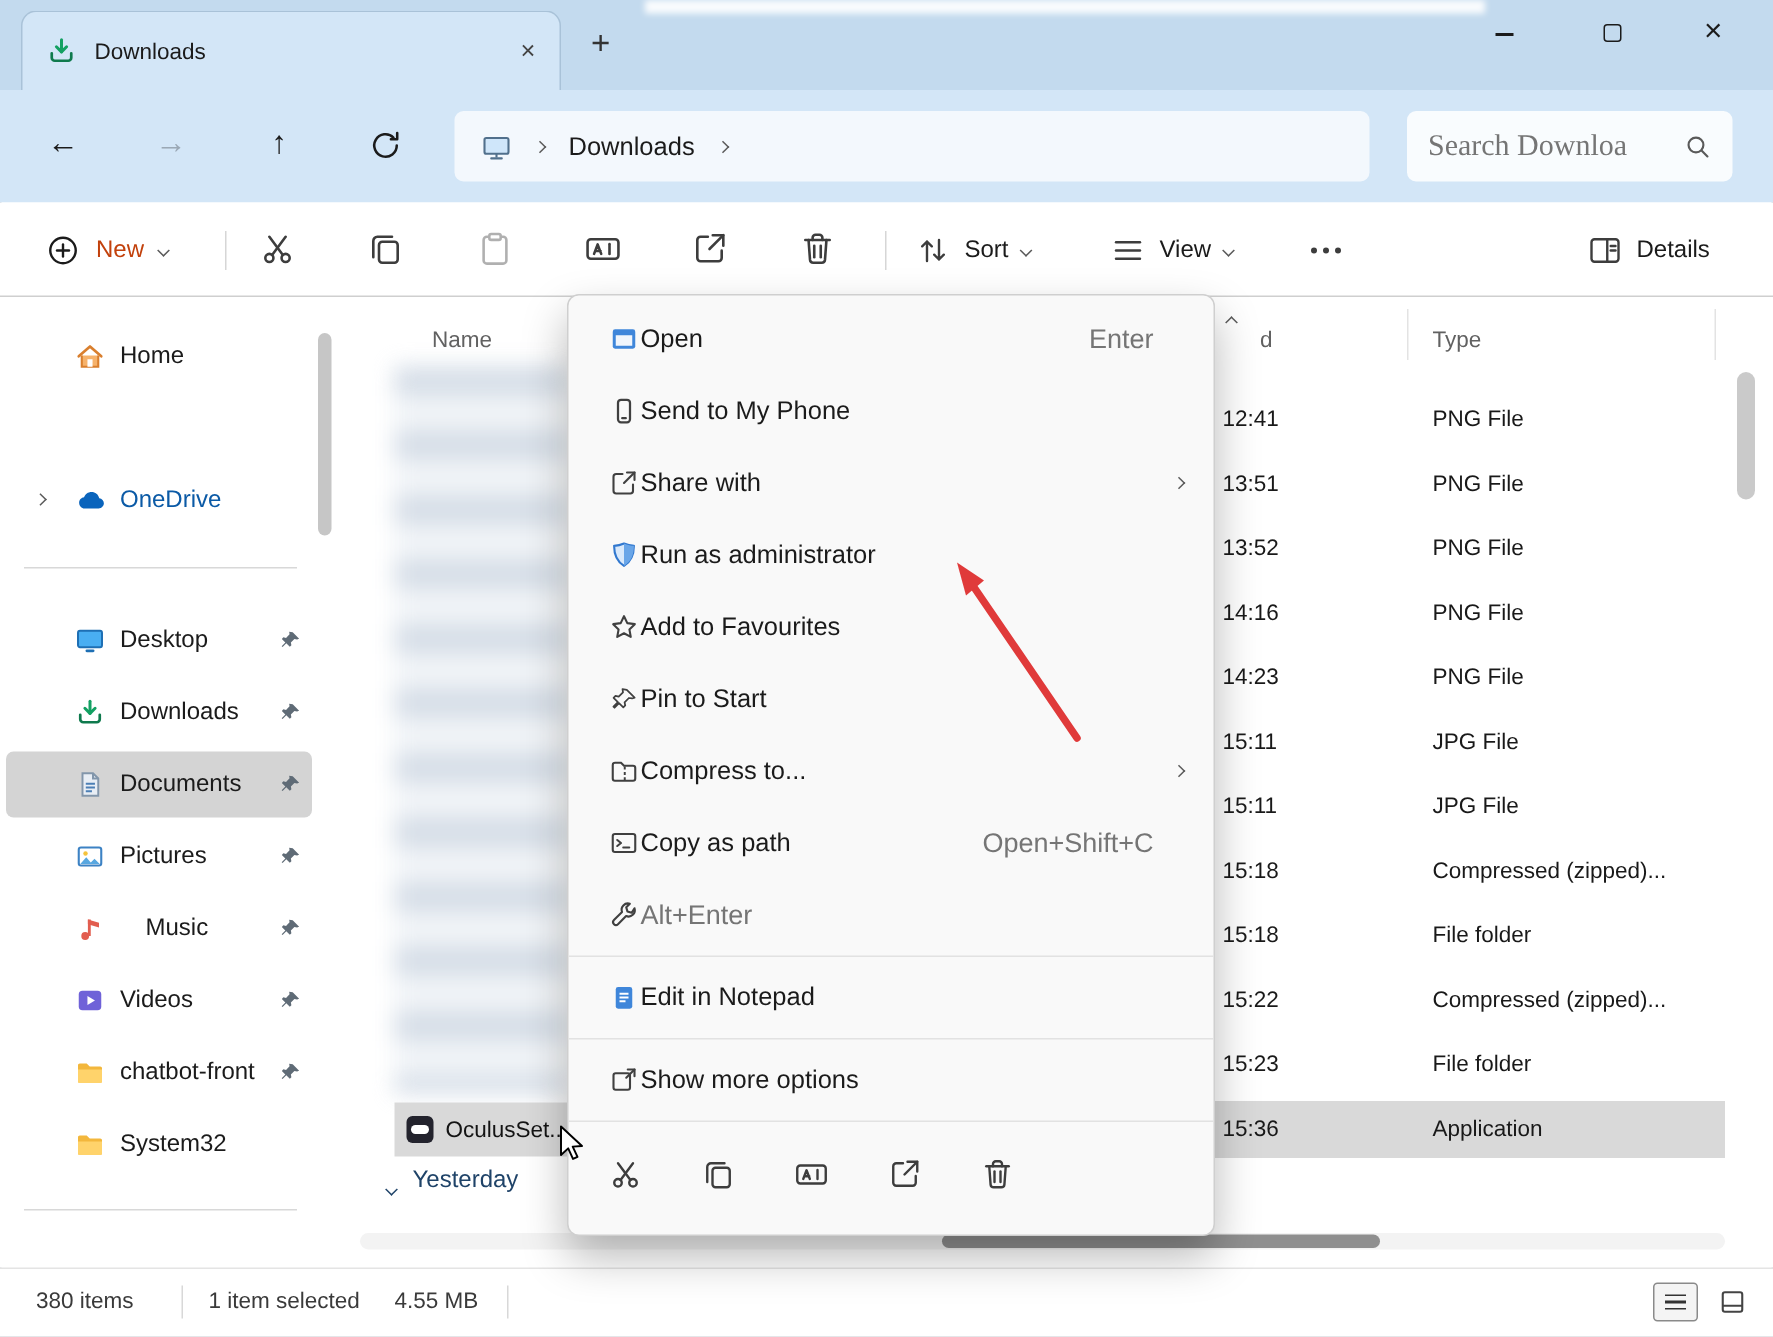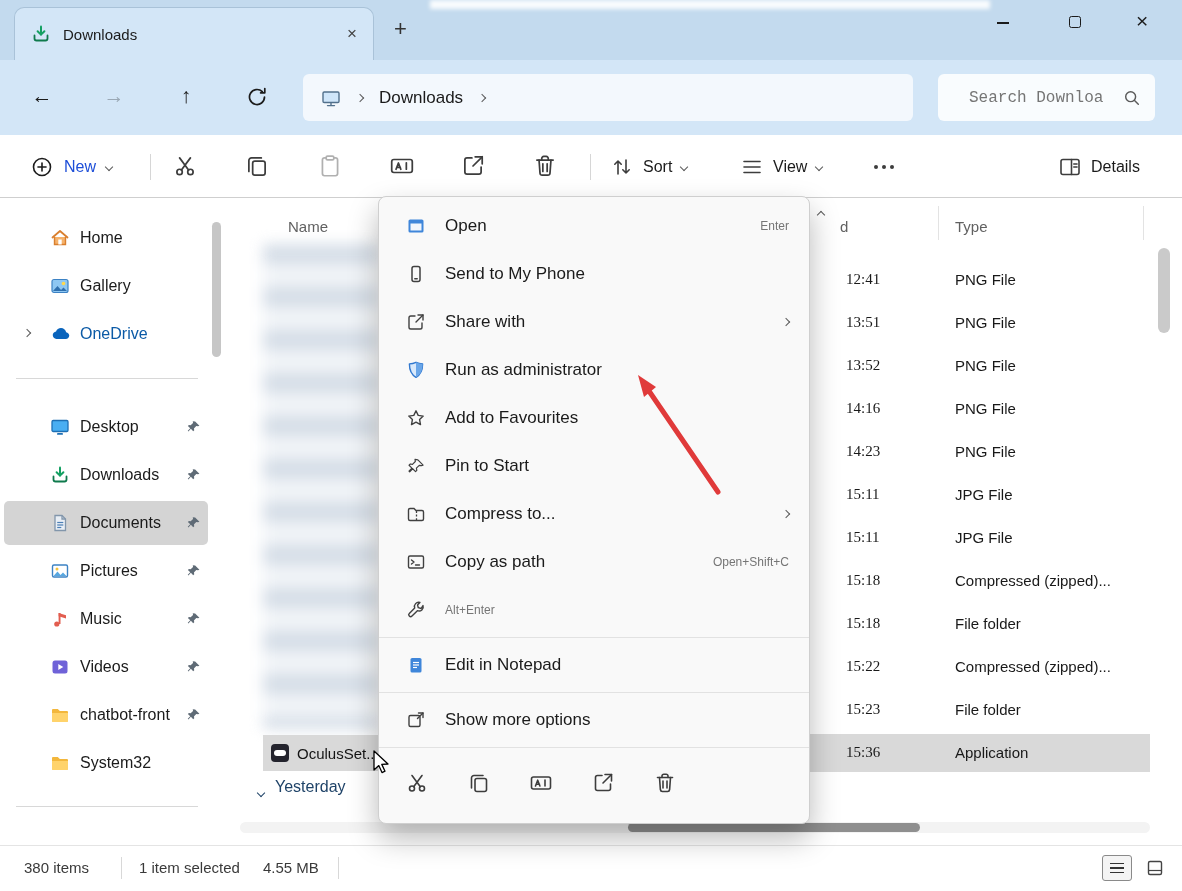--- a/index.html
+++ b/index.html
@@ -28,8 +28,8 @@
                 border-radius:6px; display:flex; align-items:center; padding:0 18px; gap:16px; font-size:17px; color:#1b1b1b; }
   .searchbox { position:absolute; left:938px; top:14px; width:217px; height:47px; background:rgba(255,255,255,.85);
                border-radius:6px; display:flex; align-items:center; padding:0 14px; }
-  .searchbox input { border:none; outline:none; background:transparent; flex:1; font-size:16px; color:#555;
-                     font-family:Liberation Mono, monospace; min-width:0;margin-left:17px; }
+  .searchbox input { border:none; outline:none; background:transparent; flex:1; font-size:20px; color:#555;
+                     font-family:Liberation Serif, serif; min-width:0; }
 
   
   .chev { display:inline-block; width:8px; height:8px; border-right:1.7px solid #5a5a5a; border-bottom:1.7px solid #5a5a5a; }

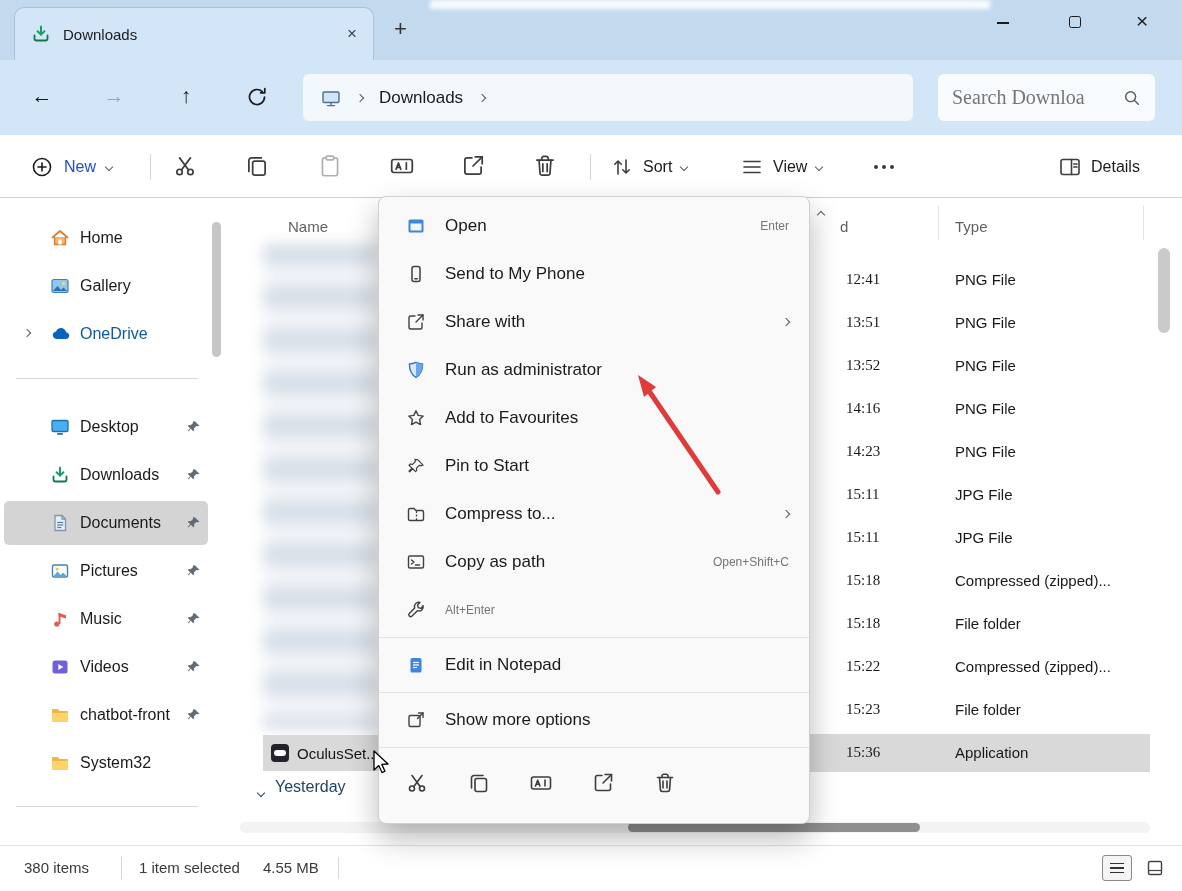--- a/index.html
+++ b/index.html
@@ -42,7 +42,7 @@
   .toolbar { position:absolute; left:0; top:135px; width:1182px; height:63px; background:#fff;
              border-bottom:1px solid #cfcfcf; }
   .tb-new { position:absolute; left:22px; top:14px; height:35px; display:flex; align-items:center; gap:10px;
-            padding:0 8px; font-size:16px; color:#1d4ed8; }
+            padding:0 8px; font-size:16px; color:#c2410c; }
   .tb-divider { position:absolute; top:19px; width:1px; height:26px; background:#d6d6d6; }
   .tb-icon { position:absolute; top:18px; width:27px; height:27px; }
   .tb-group { position:absolute; top:14px; height:35px; display:flex; align-items:center; gap:9px; font-size:16px; color:#1b1b1b; }

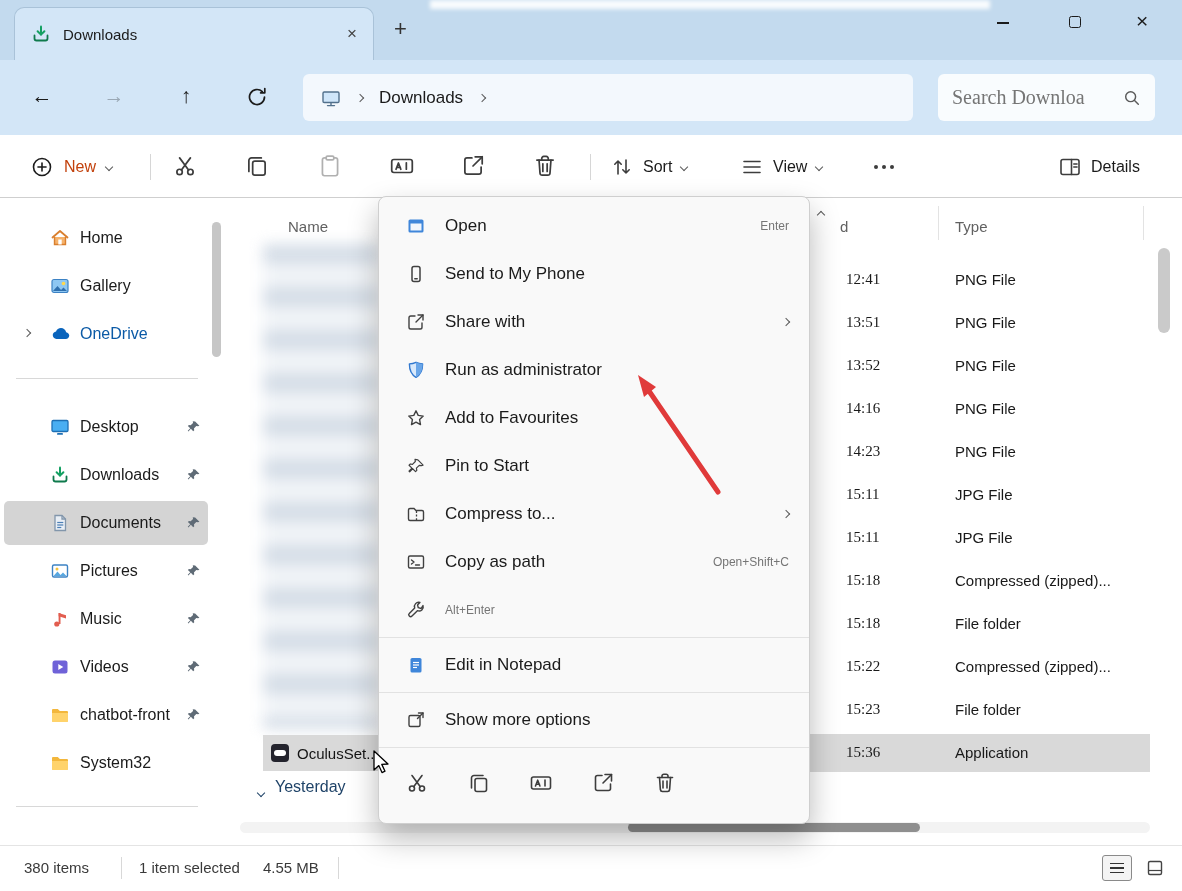--- a/index.html
+++ b/index.html
@@ -84,7 +84,7 @@
   .context-menu { position:absolute; left:378px; top:196px; width:432px; height:628px; background:#f9f9f9;
                   border:1px solid #cfcfcf; border-radius:8px; box-shadow:0 14px 30px rgba(0,0,0,.28);
                   padding-top:5px; z-index:10; }
-  .menu-item { height:48px; display:flex; align-items:center; padding:0 20px 0 26px; gap:18px; font-size:17px; color:#1b1b1b; }
+  .menu-item { height:48px; display:flex; align-items:center; padding:0 20px 0 26px; font-size:17px; color:#1b1b1b; }
   .mi-icon { width:22px; height:22px; flex:none; display:flex; align-items:center; justify-content:center; }
   .mi-label { flex:1; white-space:nowrap; }
   .mi-shortcut { font-size:12px; color:#757575; margin-right:0; }

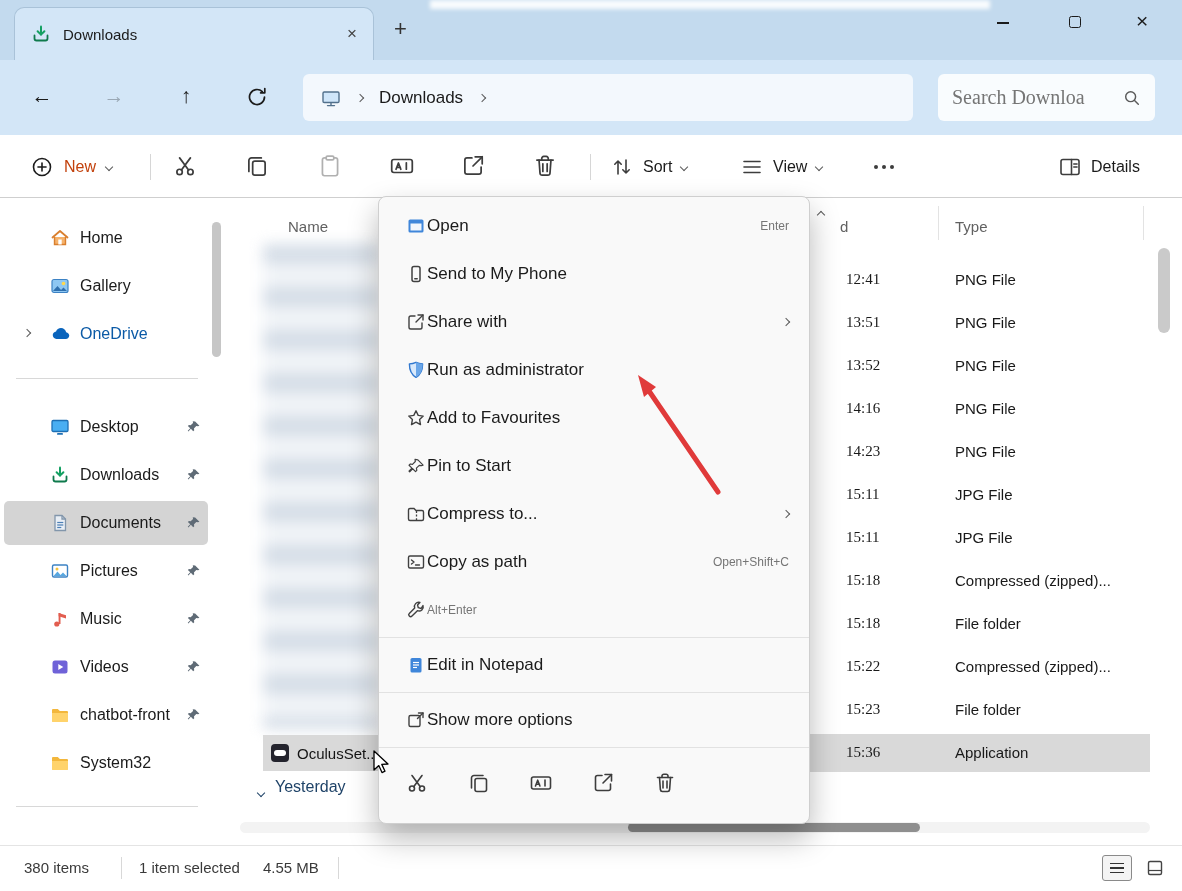--- a/index.html
+++ b/index.html
@@ -87,7 +87,7 @@
   .menu-item { height:48px; display:flex; align-items:center; padding:0 20px 0 26px; font-size:17px; color:#1b1b1b; }
   .mi-icon { width:22px; height:22px; flex:none; display:flex; align-items:center; justify-content:center; }
   .mi-label { flex:1; white-space:nowrap; }
-  .mi-shortcut { font-size:12px; color:#757575; margin-right:0; }
+  .mi-shortcut { font-size:18px; color:#757575; margin-right:20px; }
   .menu-sep { height:1px; background:#e2e2e2; margin:3px 0; }
   .menu-iconrow { height:64px; display:flex; align-items:center; padding-left:26px; gap:38px; }
   .qa-btn { width:24px; height:24px; display:flex; }

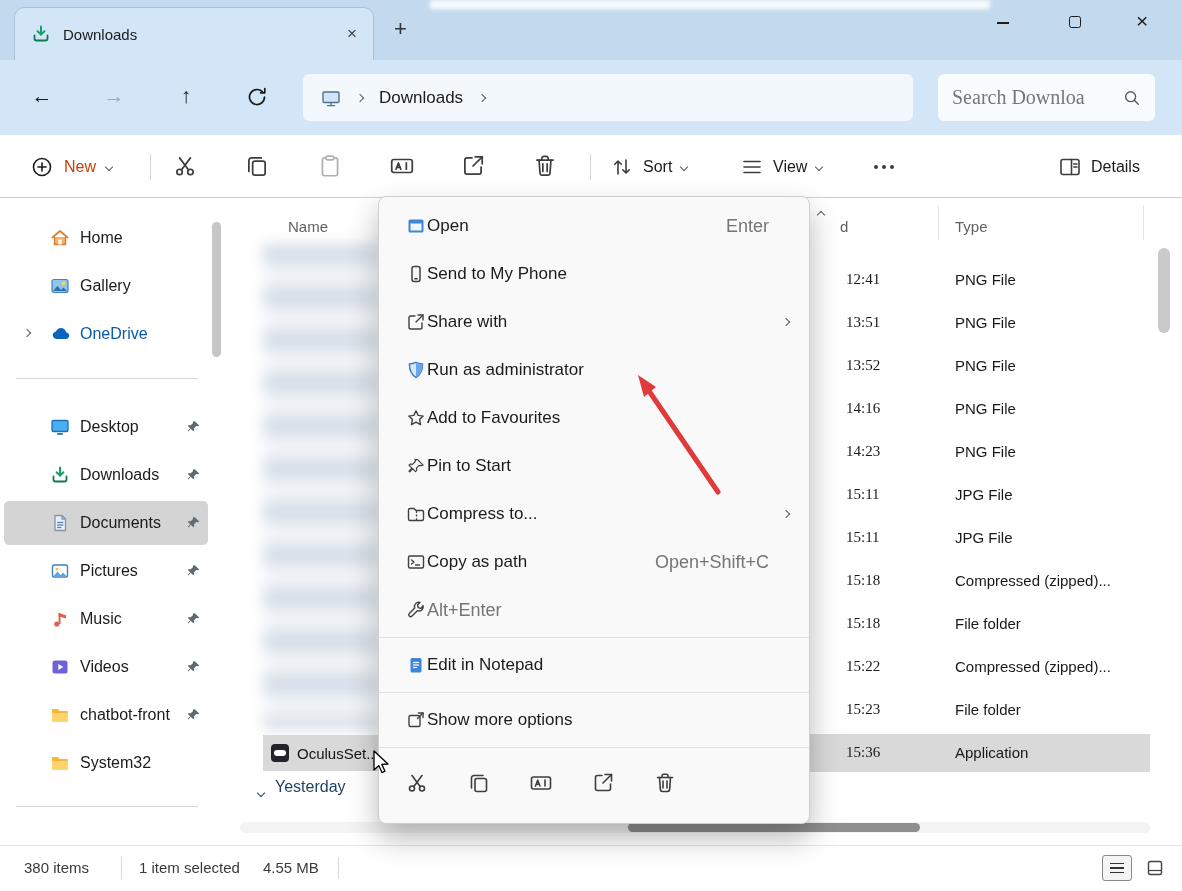--- a/index.html
+++ b/index.html
@@ -435,14 +435,6 @@
         </span>
       <span class="s-label" style="margin-left:28px">Home</span>
     </div>
-    <div class="side-item" style="top:66px">
-      <span class="s-icon" style="position:absolute;left:46px">
-          <svg width="20" height="20">
-            <use href="#sym-gallery"></use>
-          </svg>
-        </span>
-      <span class="s-label" style="margin-left:28px">Gallery</span>
-    </div>
     <div class="side-item" style="top:114px">
       <span class="chev chev-right chev-sm s-expand"></span>
       <span class="s-icon" style="position:absolute;left:46px">

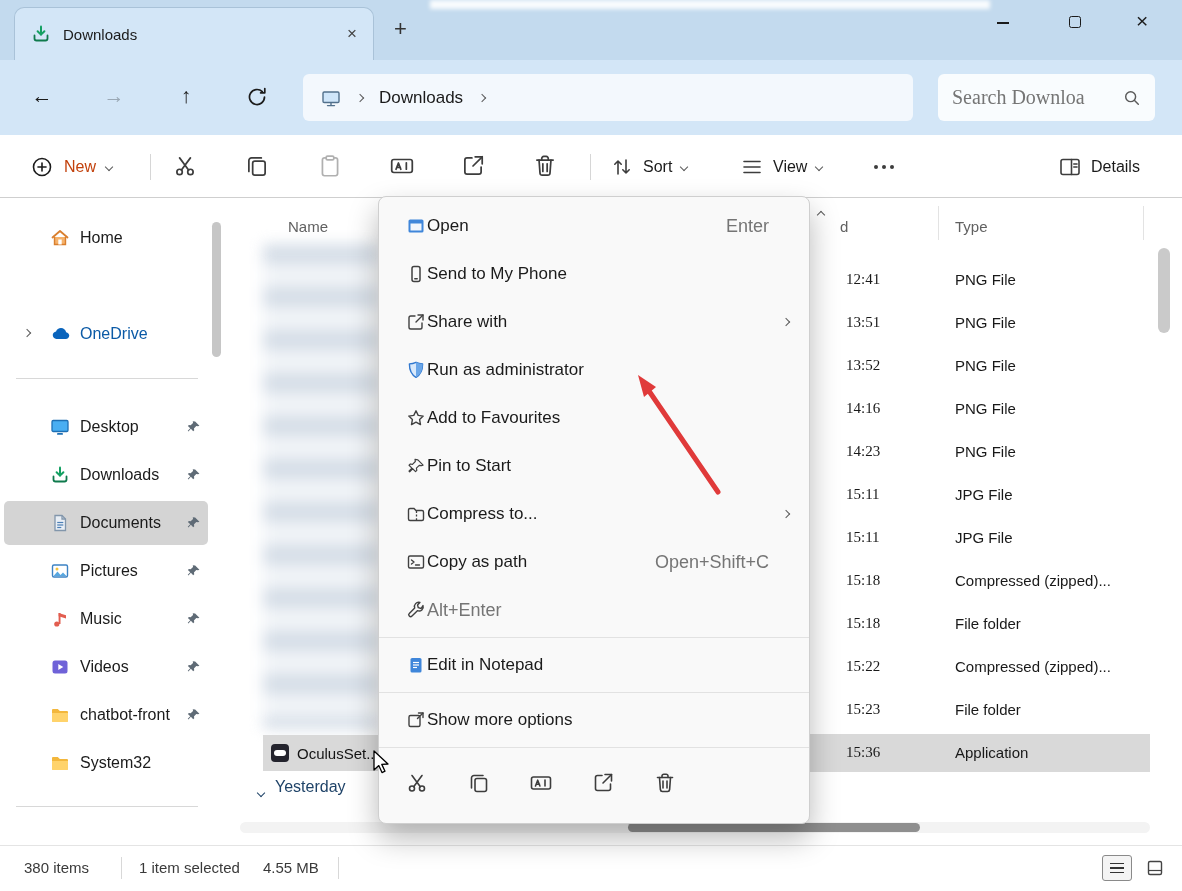--- a/index.html
+++ b/index.html
@@ -65,7 +65,7 @@
   .col-head { position:absolute; font-size:15px; color:#616161; }
   .col-line { position:absolute; top:8px; width:1px; height:34px; background:#e3e3e3; }
   .file-row { position:absolute; left:0; width:908px; height:43px; line-height:43px; font-size:15px; color:#191919; }
-  .fr-time { position:absolute; left:606px;font-family:Liberation Serif, serif; }
+  .fr-time { position:absolute; left:575px; }
   .fr-type { position:absolute; left:715px; white-space:nowrap; }
   .sel-band { position:absolute; left:568px; top:536px; width:342px; height:38px; background:#d9d9d9; }
   .blur-names { position:absolute; left:23px; top:46px; width:115px; height:485px; filter:blur(7px); overflow:hidden;

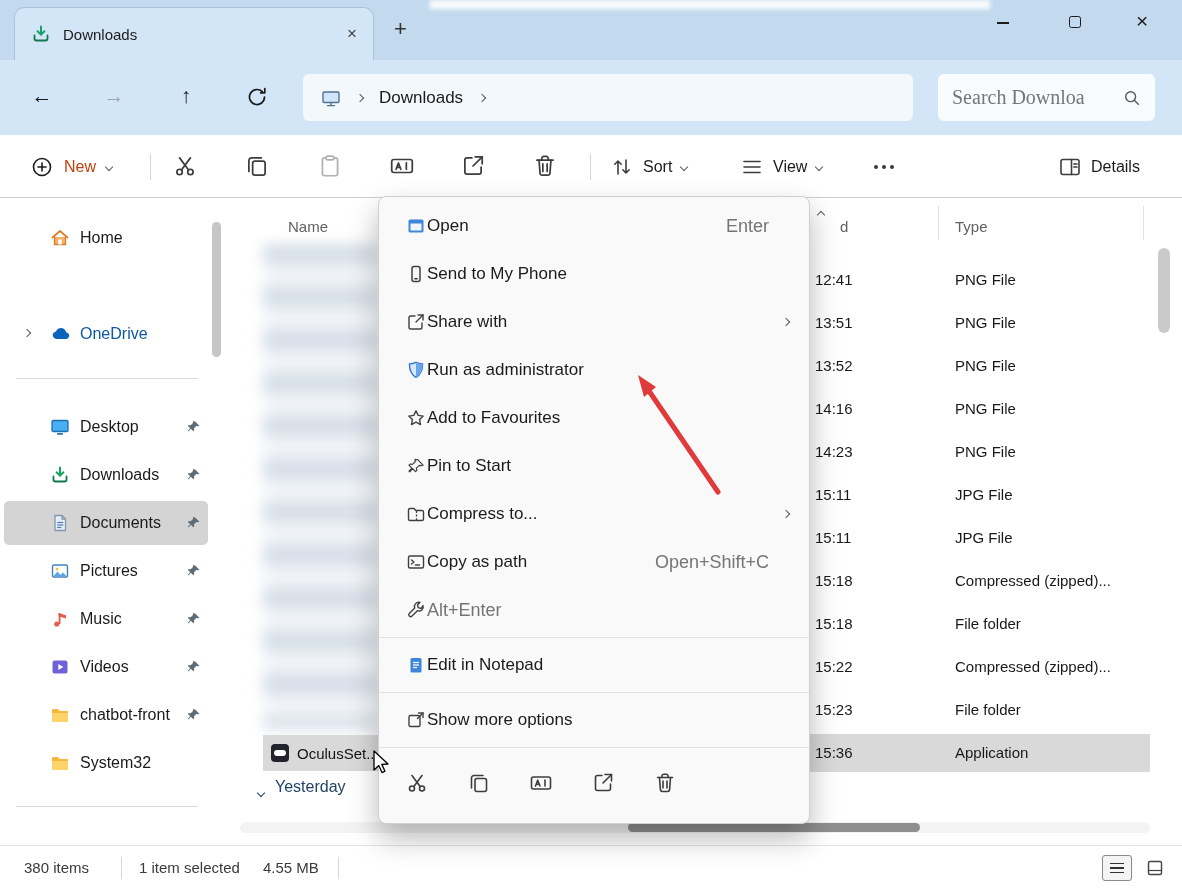--- a/index.html
+++ b/index.html
@@ -503,7 +503,7 @@
             <use href="#sym-music"></use>
           </svg>
         </span>
-      <span class="s-label" style="margin-left:28px">Music</span>
+      <span class="s-label" style="margin-left:45px">Music</span>
       <span class="s-pin">
           <svg width="14" height="14">
             <use href="#sym-pin"></use>

